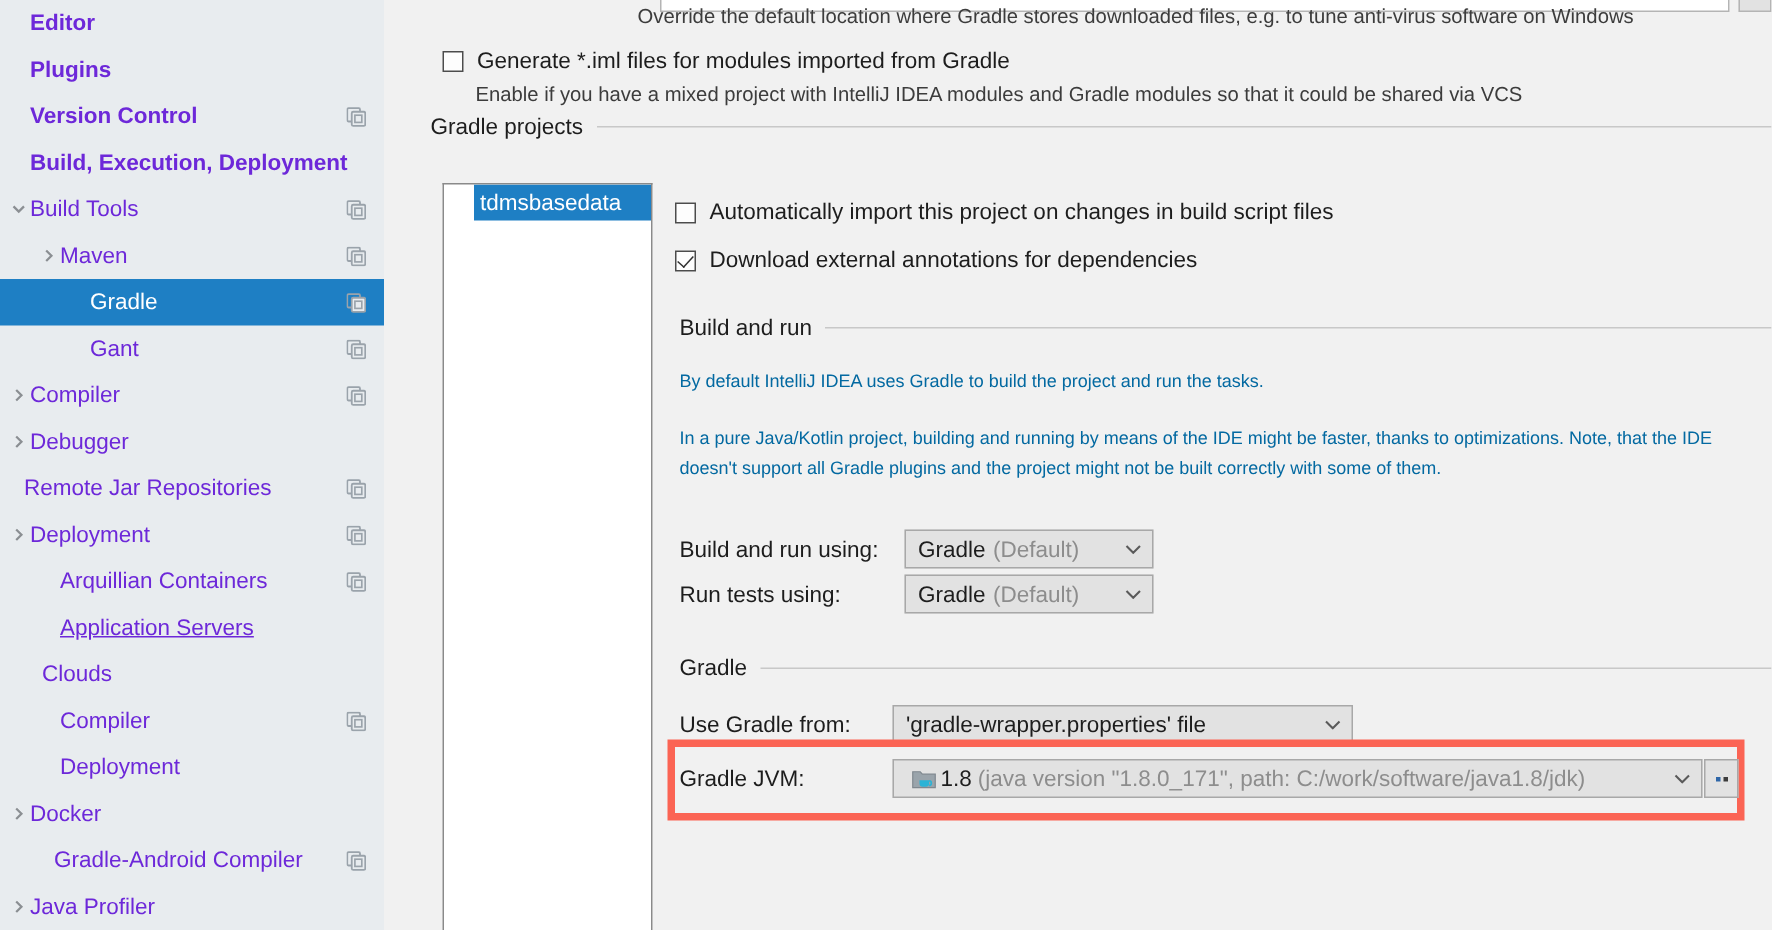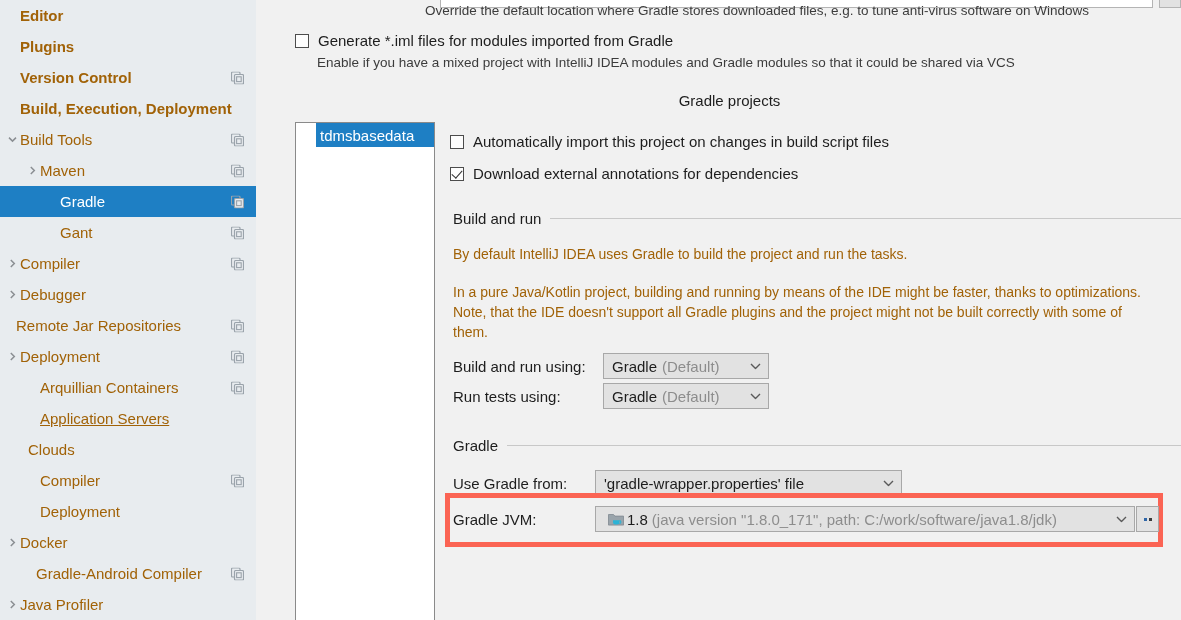--- a/index.html
+++ b/index.html
@@ -24,7 +24,7 @@
     height: 31px;
     display: flex; align-items: center;
     font-size: 15px;
-    color: #a16207;
+    color: #6d28d9;
     white-space: nowrap;
     cursor: default;
   }

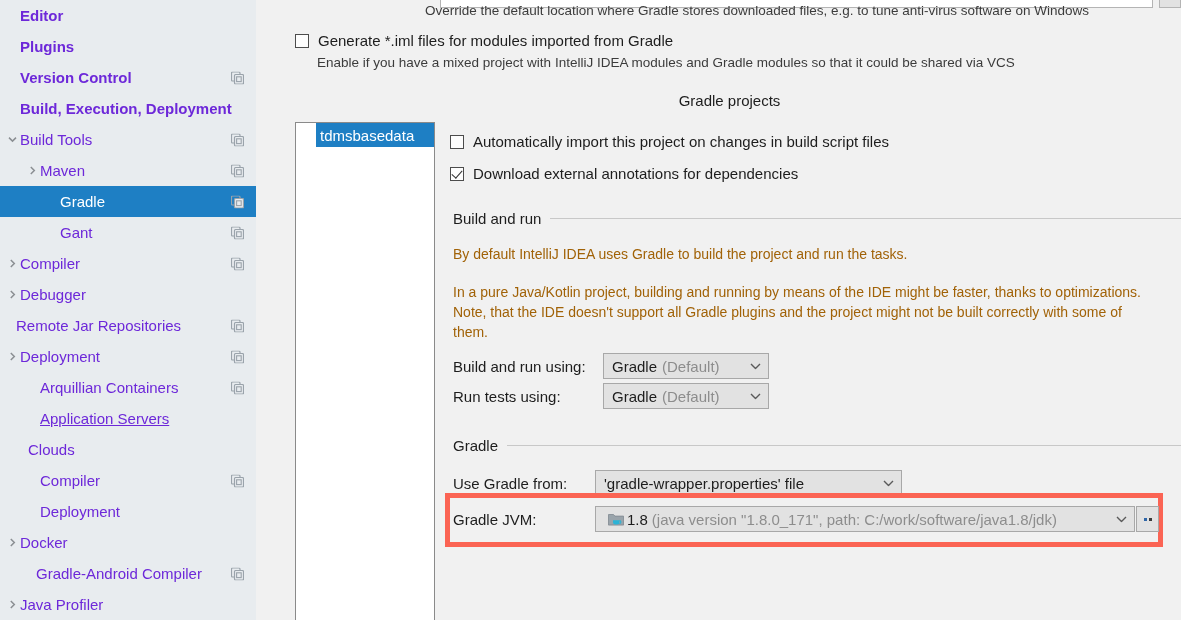--- a/index.html
+++ b/index.html
@@ -129,7 +129,7 @@
   .group .gt { font-size: 15px; color: #1d1d1d; padding-right: 9px; }
   .group .gline { height: 1px; background: #c8c8c8; flex: 1 1 auto; }
 
-  .grp-projects { left: 17px; top: 92px; width: 894px; flex-direction: column; }
+  .grp-projects { left: 17px; top: 76px; width: 894px; }
   .grp-buildrun { left: 183px; top: 210px; width: 728px; }
   .grp-gradle   { left: 183px; top: 437px; width: 728px; }
 

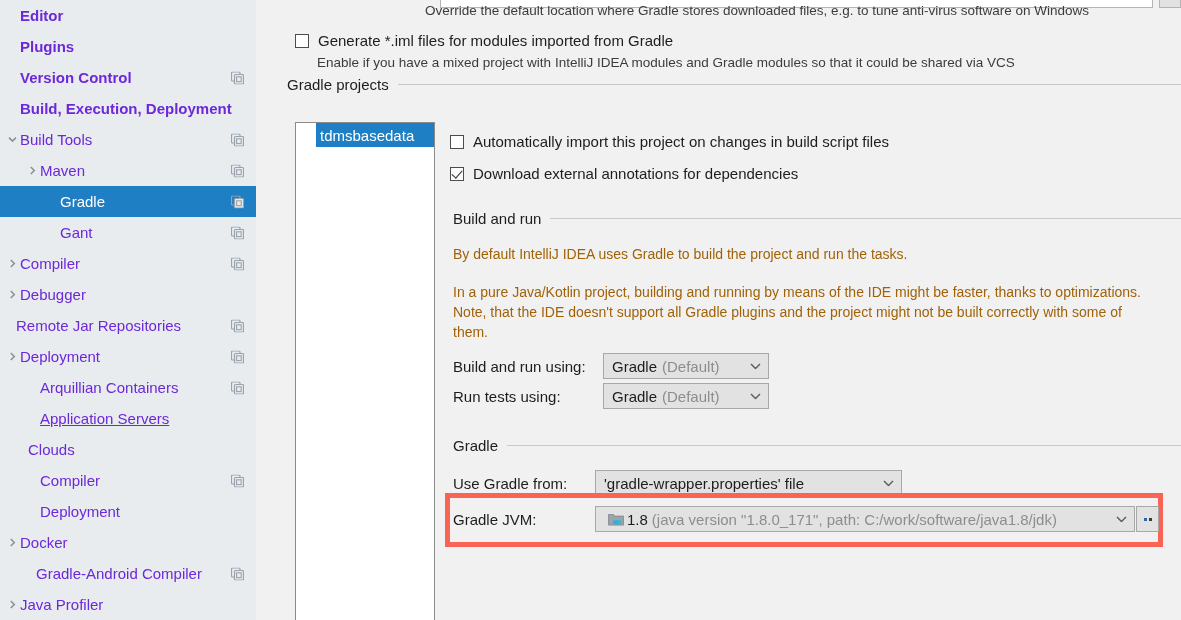--- a/index.html
+++ b/index.html
@@ -157,8 +157,8 @@
 
   .para {
     position: absolute;
-    font-size: 14px;
-    color: #a16207;
+    font-size: 12px;
+    color: #0369a1;
     line-height: 20px;
   }
   .para-1 { left: 183px; top: 244px; width: 700px; }

